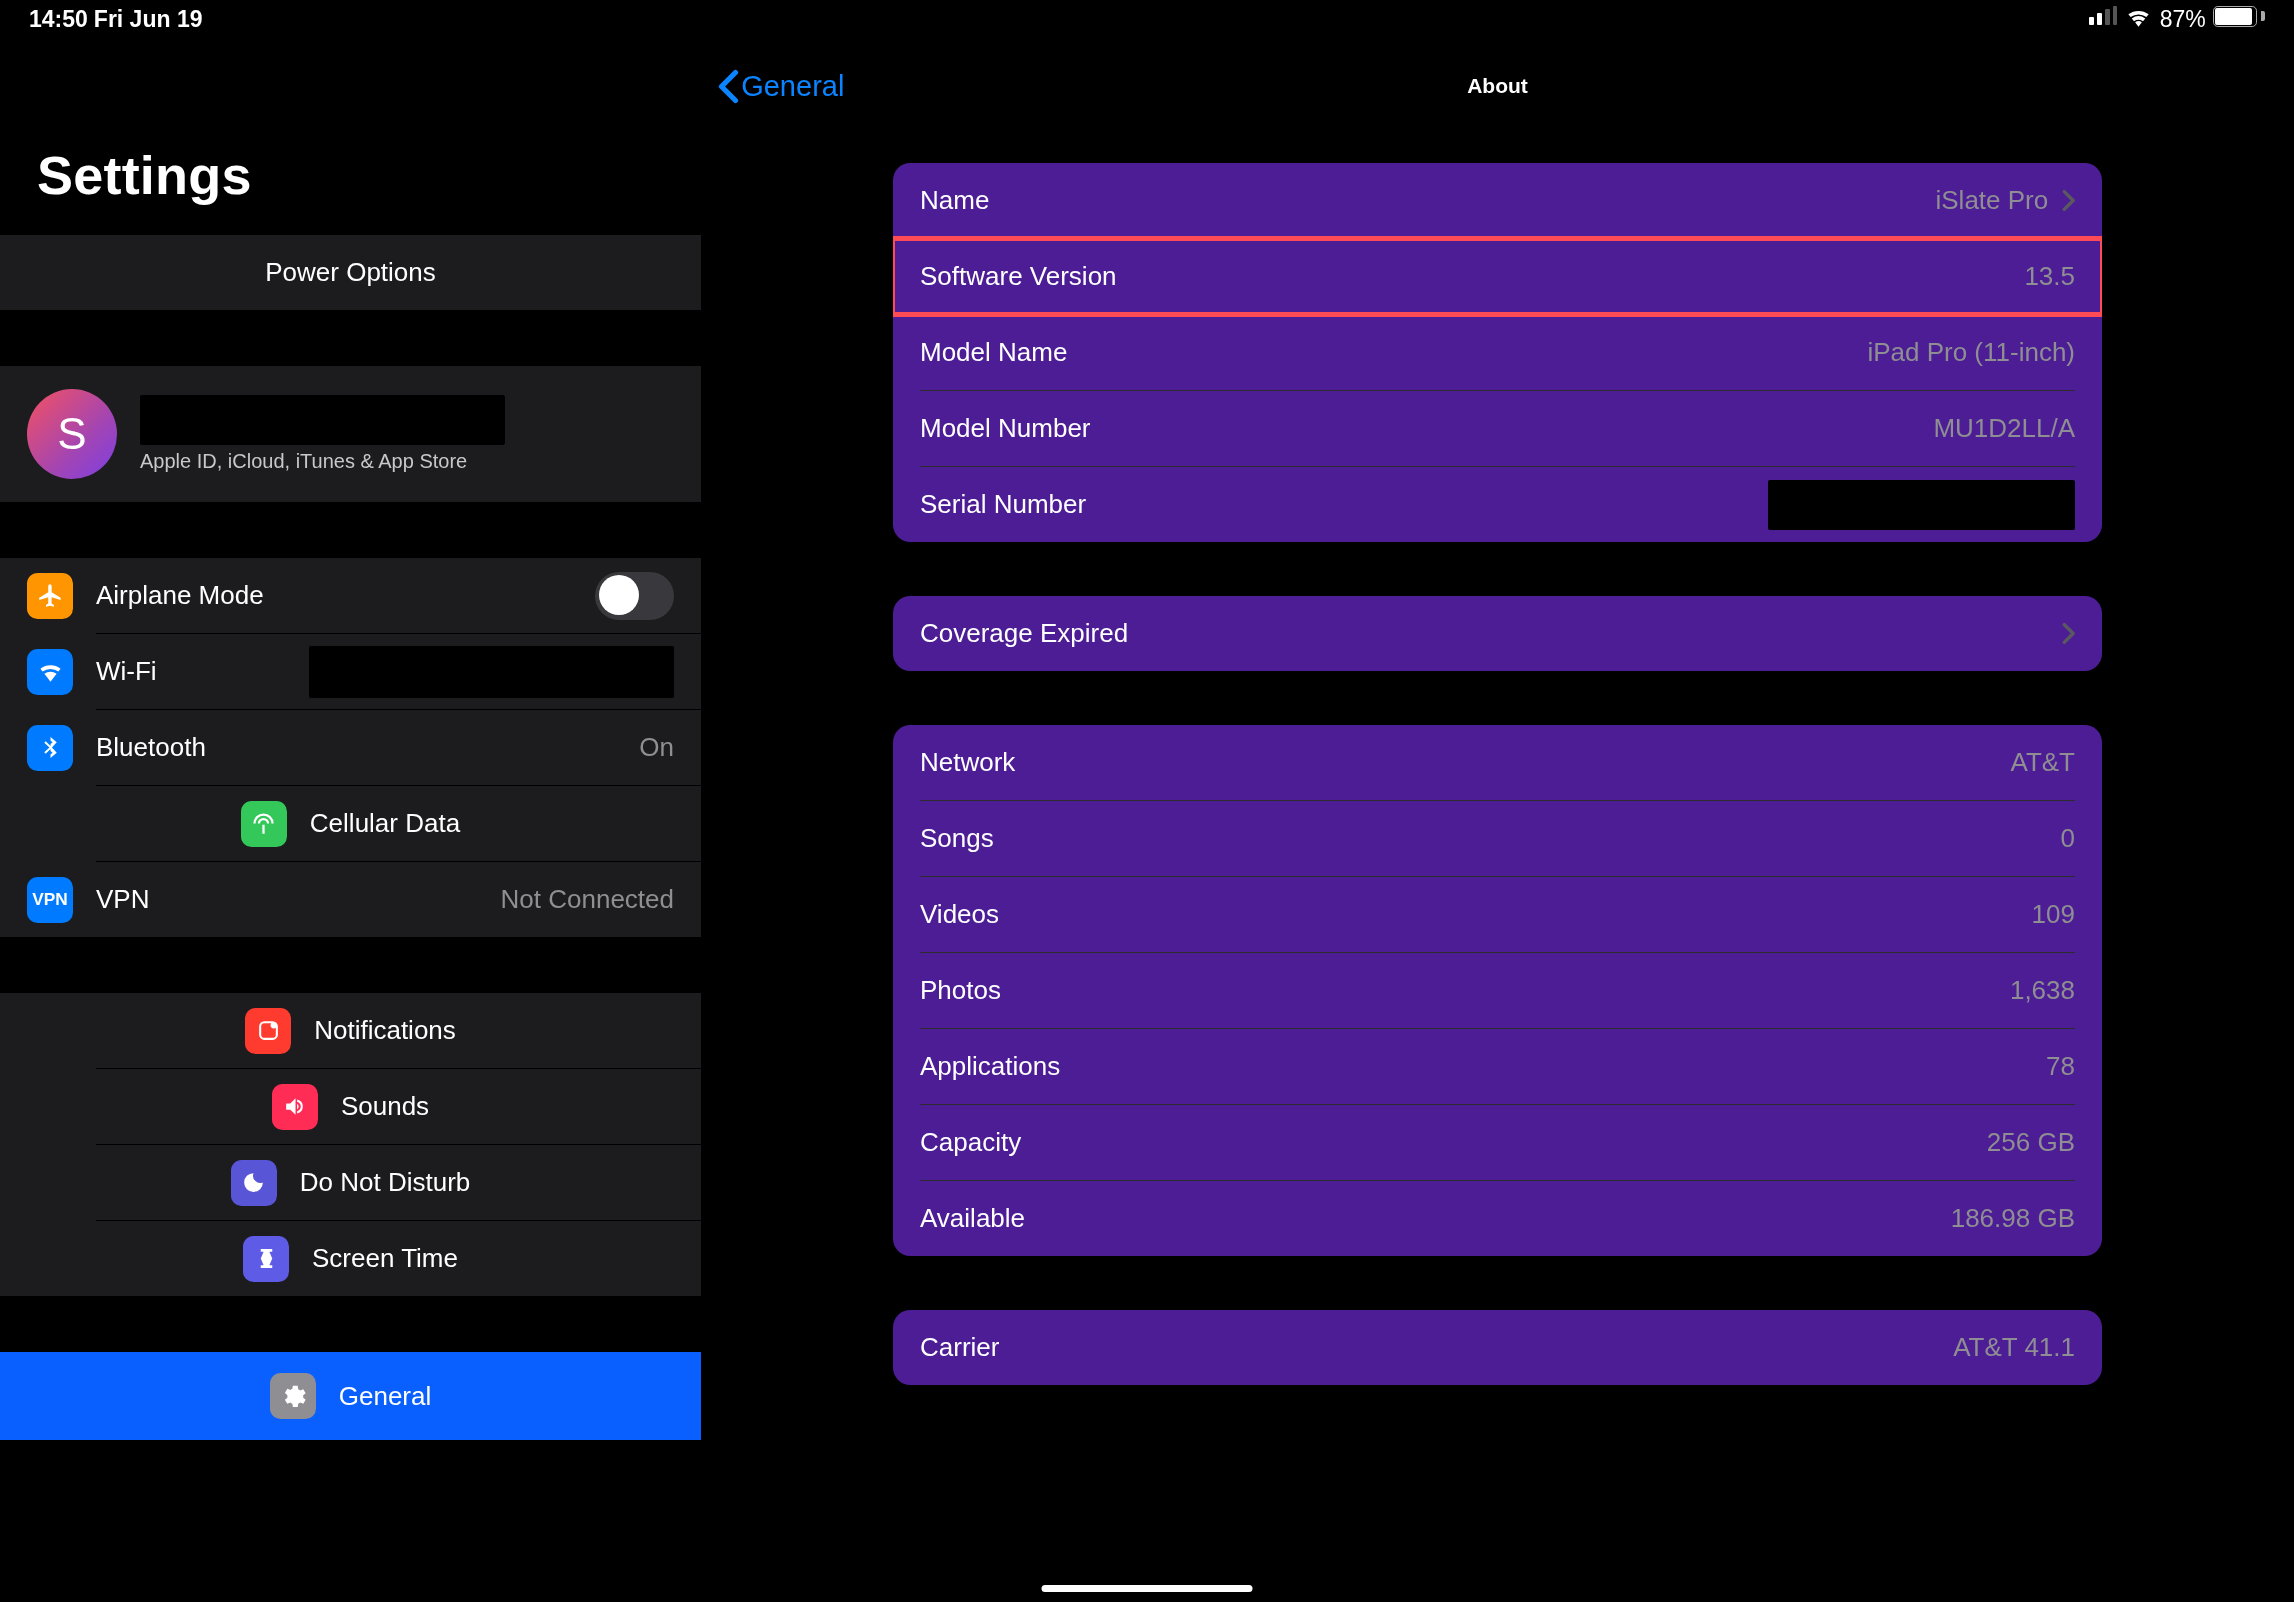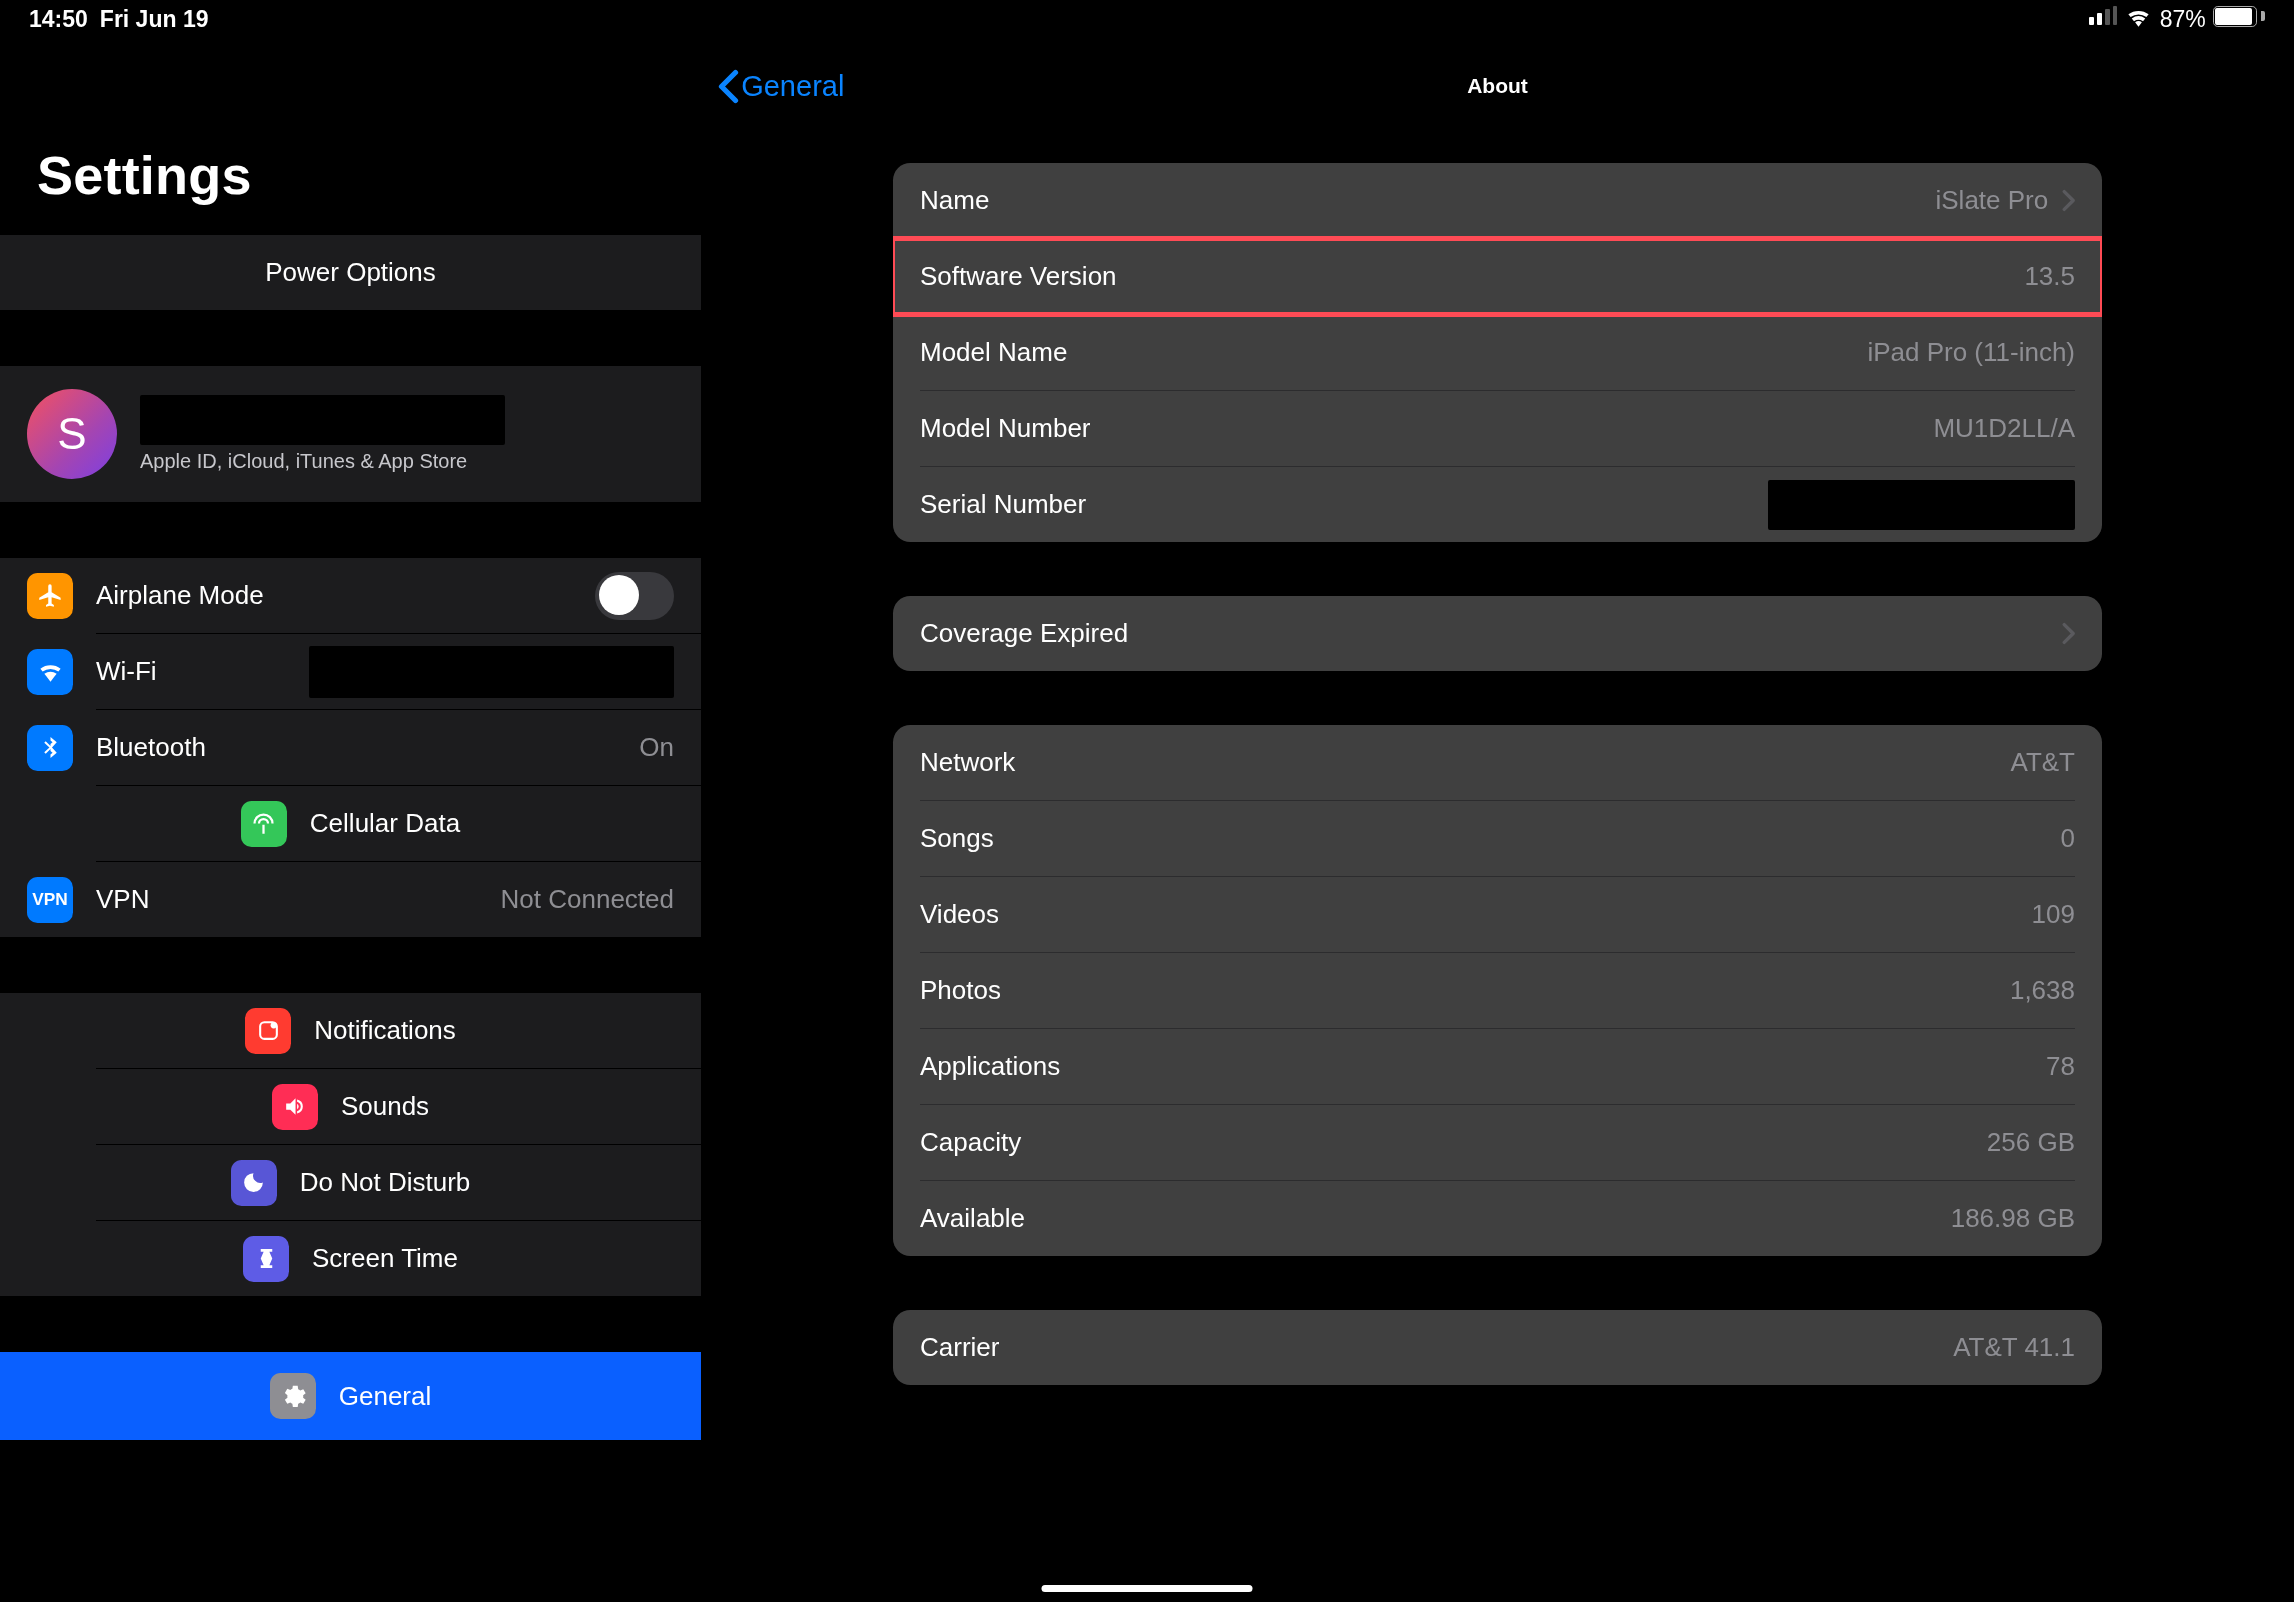--- a/index.html
+++ b/index.html
@@ -7,7 +7,7 @@
 
   
   .status-bar { position: absolute; top: 0; left: 0; right: 0; height: 38px; display: flex; align-items: center; font-size: 23px; padding: 0 29px; }
-  .status-left { display: flex; align-items: flex-start; gap: 12px; font-weight: 600; }
+  .status-left { display: flex; align-items: flex-start; gap: 6px; font-weight: 600; }
   .status-right { margin-left: auto; display: flex; align-items: flex-start; gap: 7.7px; }
   .sig-bars { display: flex; align-items: flex-end; gap: 2.9px; height: 19px; }
   .sig-bars span { width: 4.8px; background: #555; border-radius: 1px; }

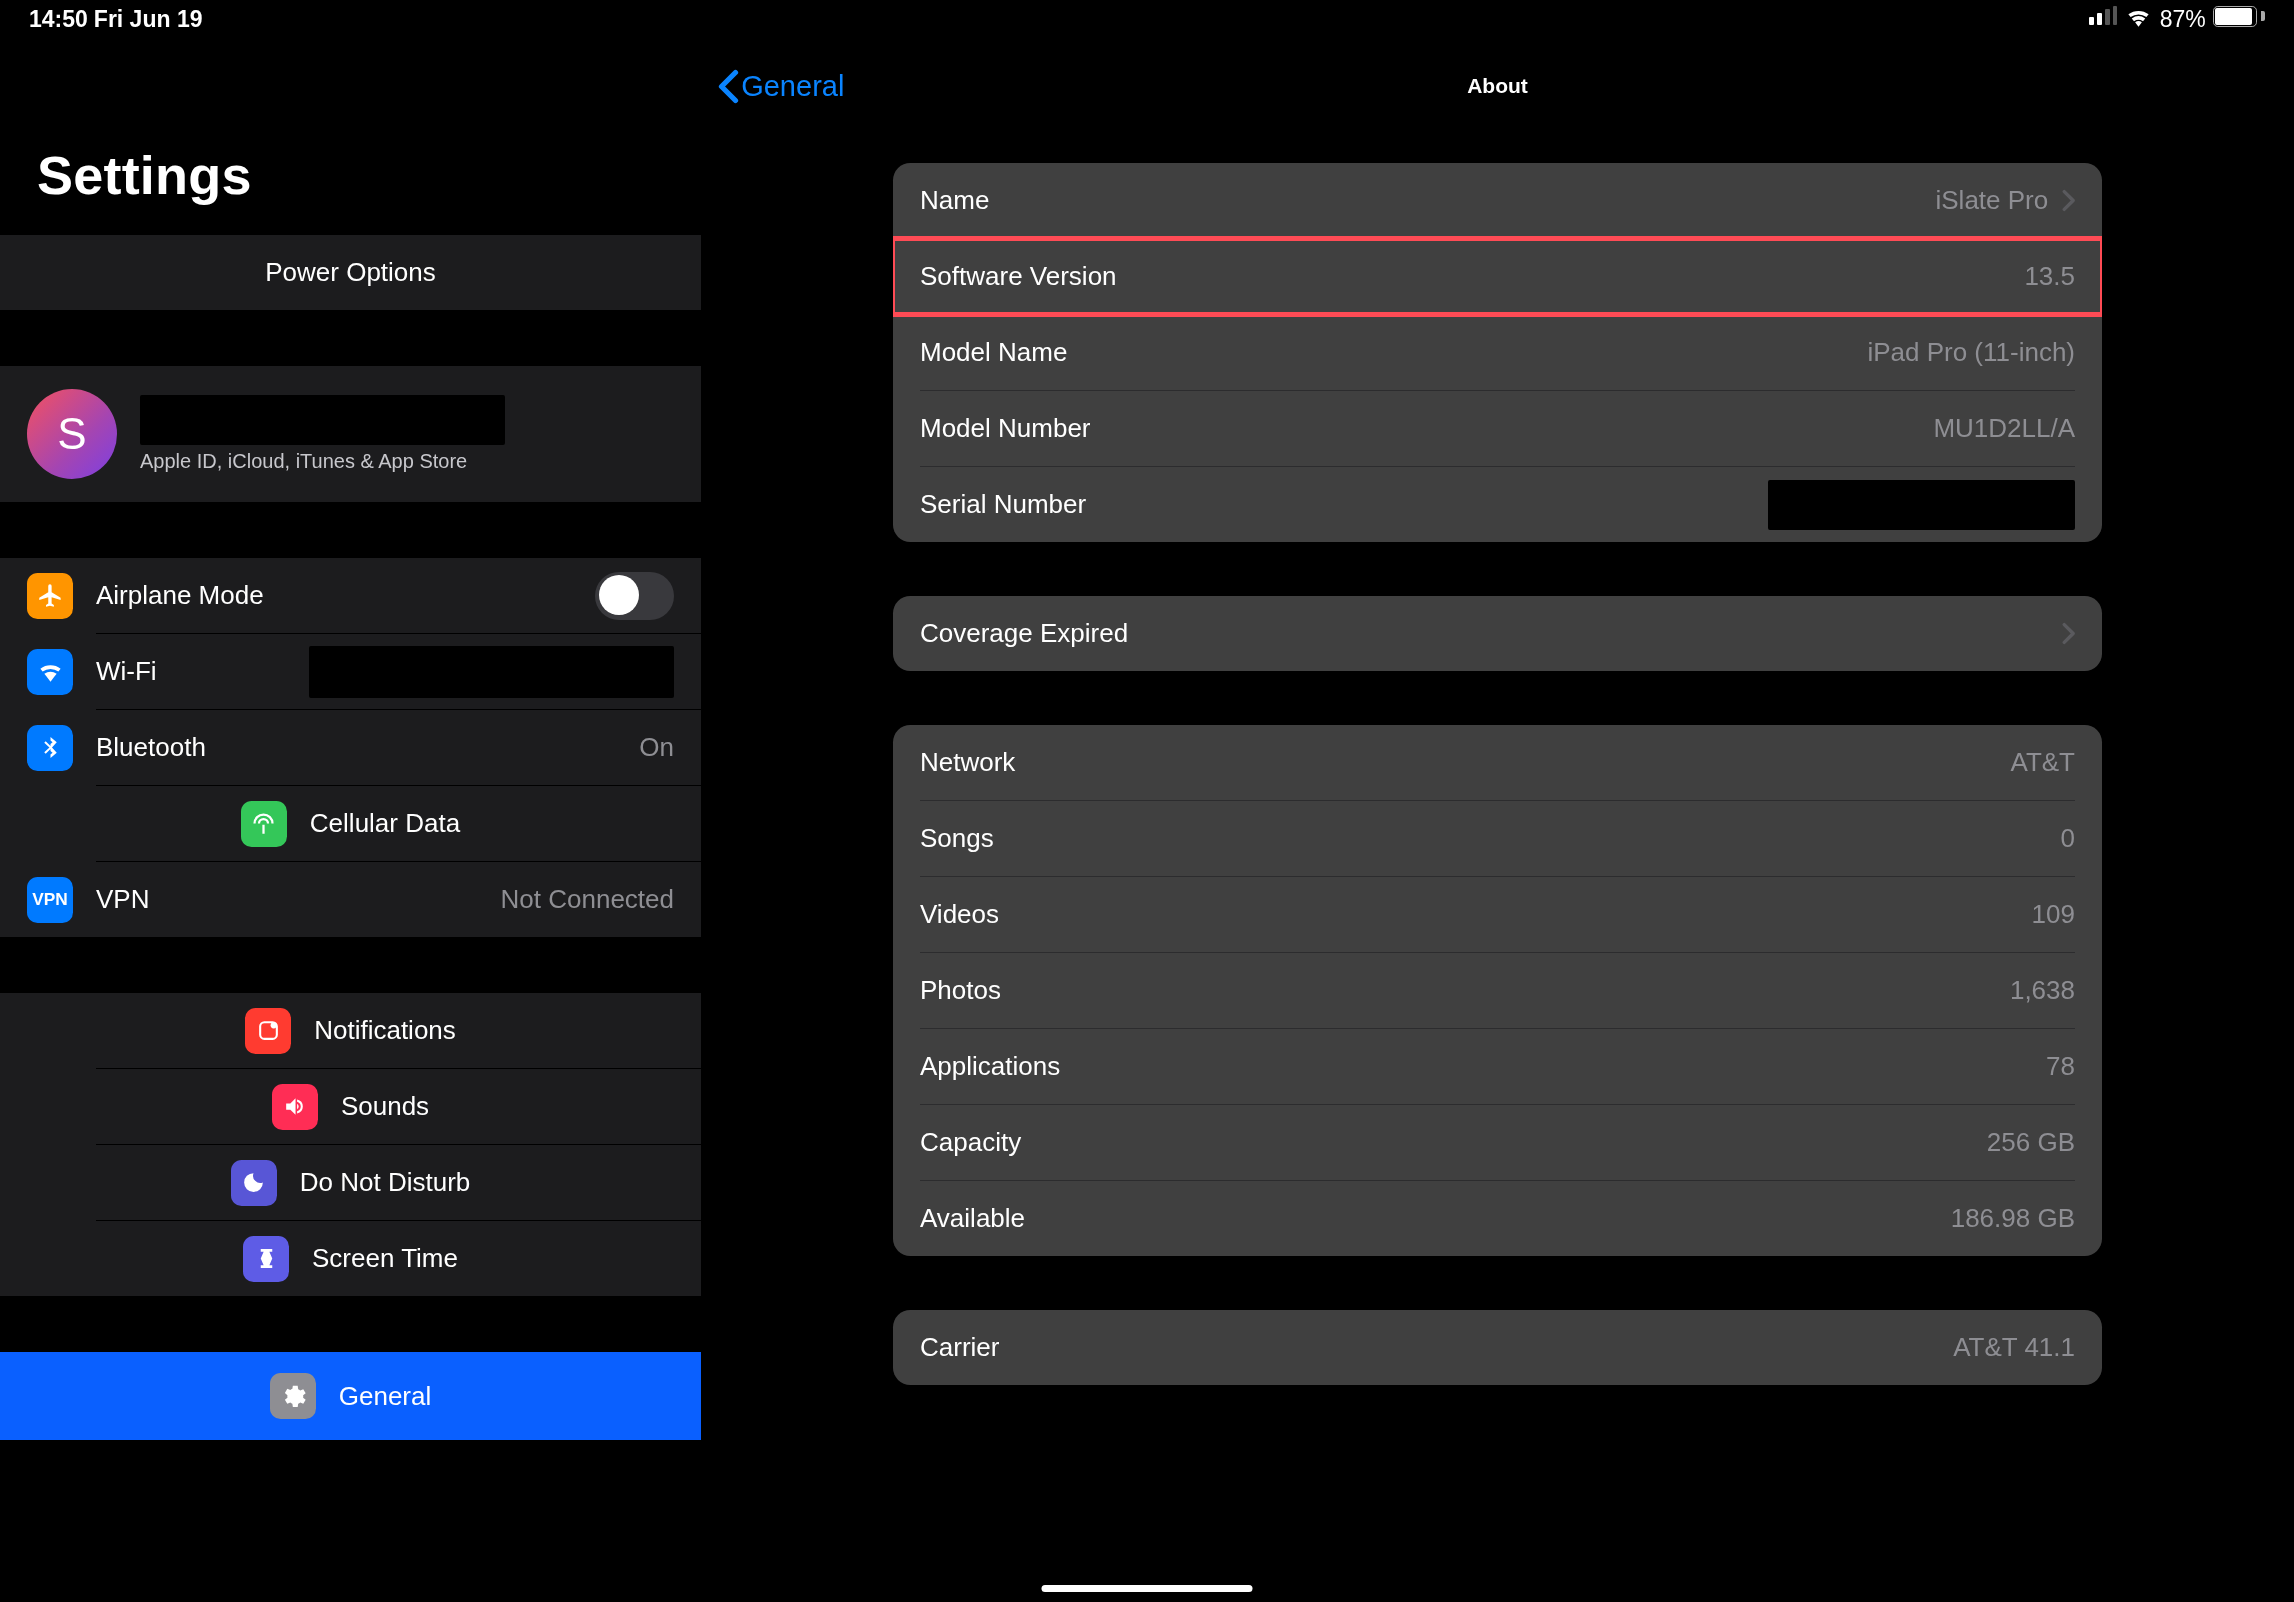--- a/index.html
+++ b/index.html
@@ -56,7 +56,7 @@
   .detail-title { position:absolute; left:0; right:0; text-align:center; font-size:21px; font-weight:600; pointer-events:none; }
 
   .detail-scroll { flex:1; padding: 29px 192px 0 192px; overflow:hidden; }
-  .card { background:#404040; border-radius:17.3px; overflow:hidden; margin-bottom:54px; }
+  .card { background:#4c1d95; border-radius:17.3px; overflow:hidden; margin-bottom:54px; }
   .d-row { display:flex; align-items:center; min-height:75px; padding:0 27px; position:relative; }
   .d-row.hl { outline: 5.8px solid #ff4b55; outline-offset:-2.9px; z-index:2; }
   .d-label { font-size:26px; color:#fff; }

